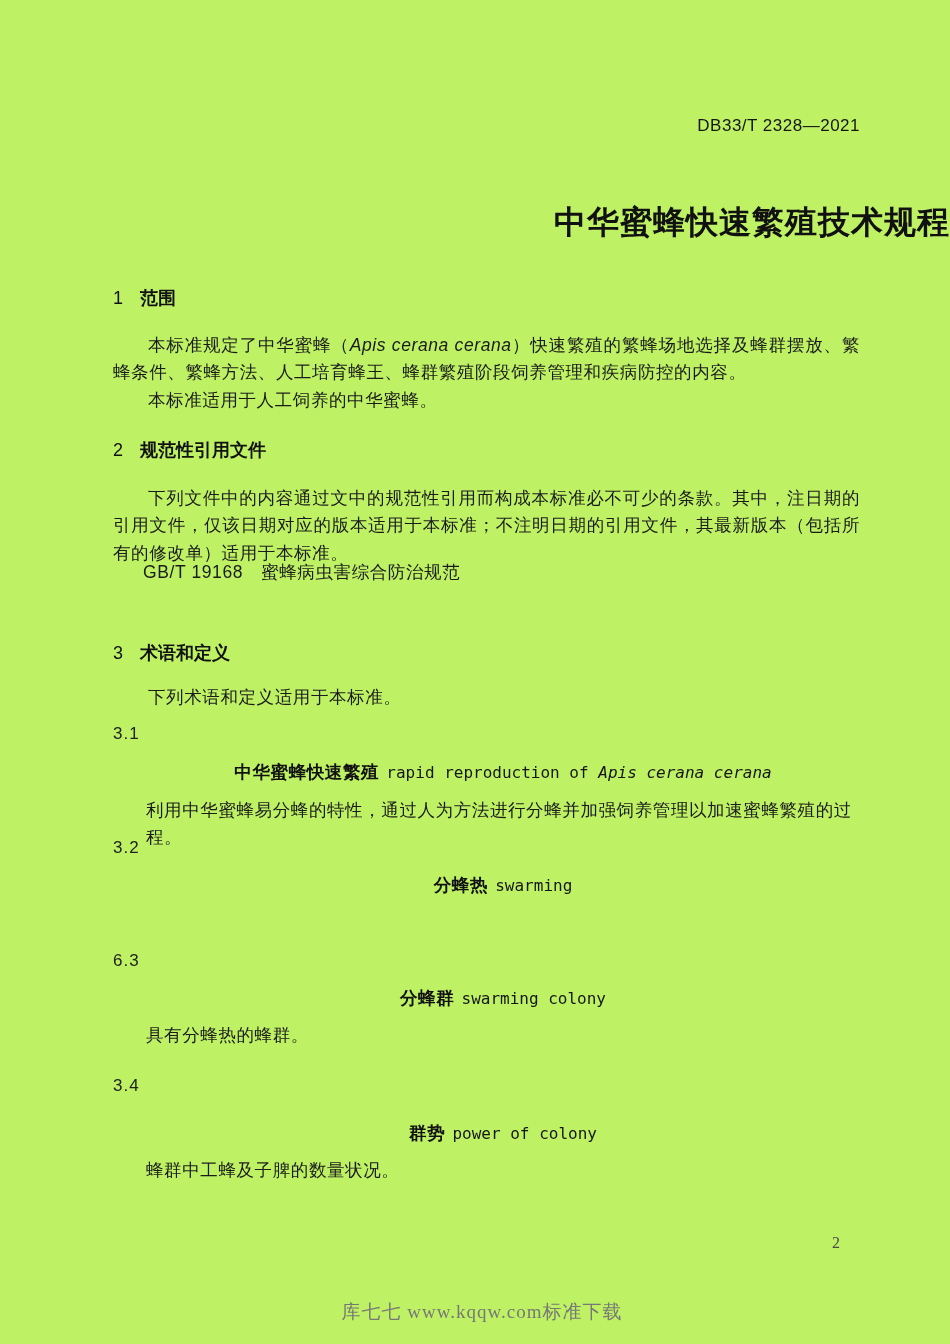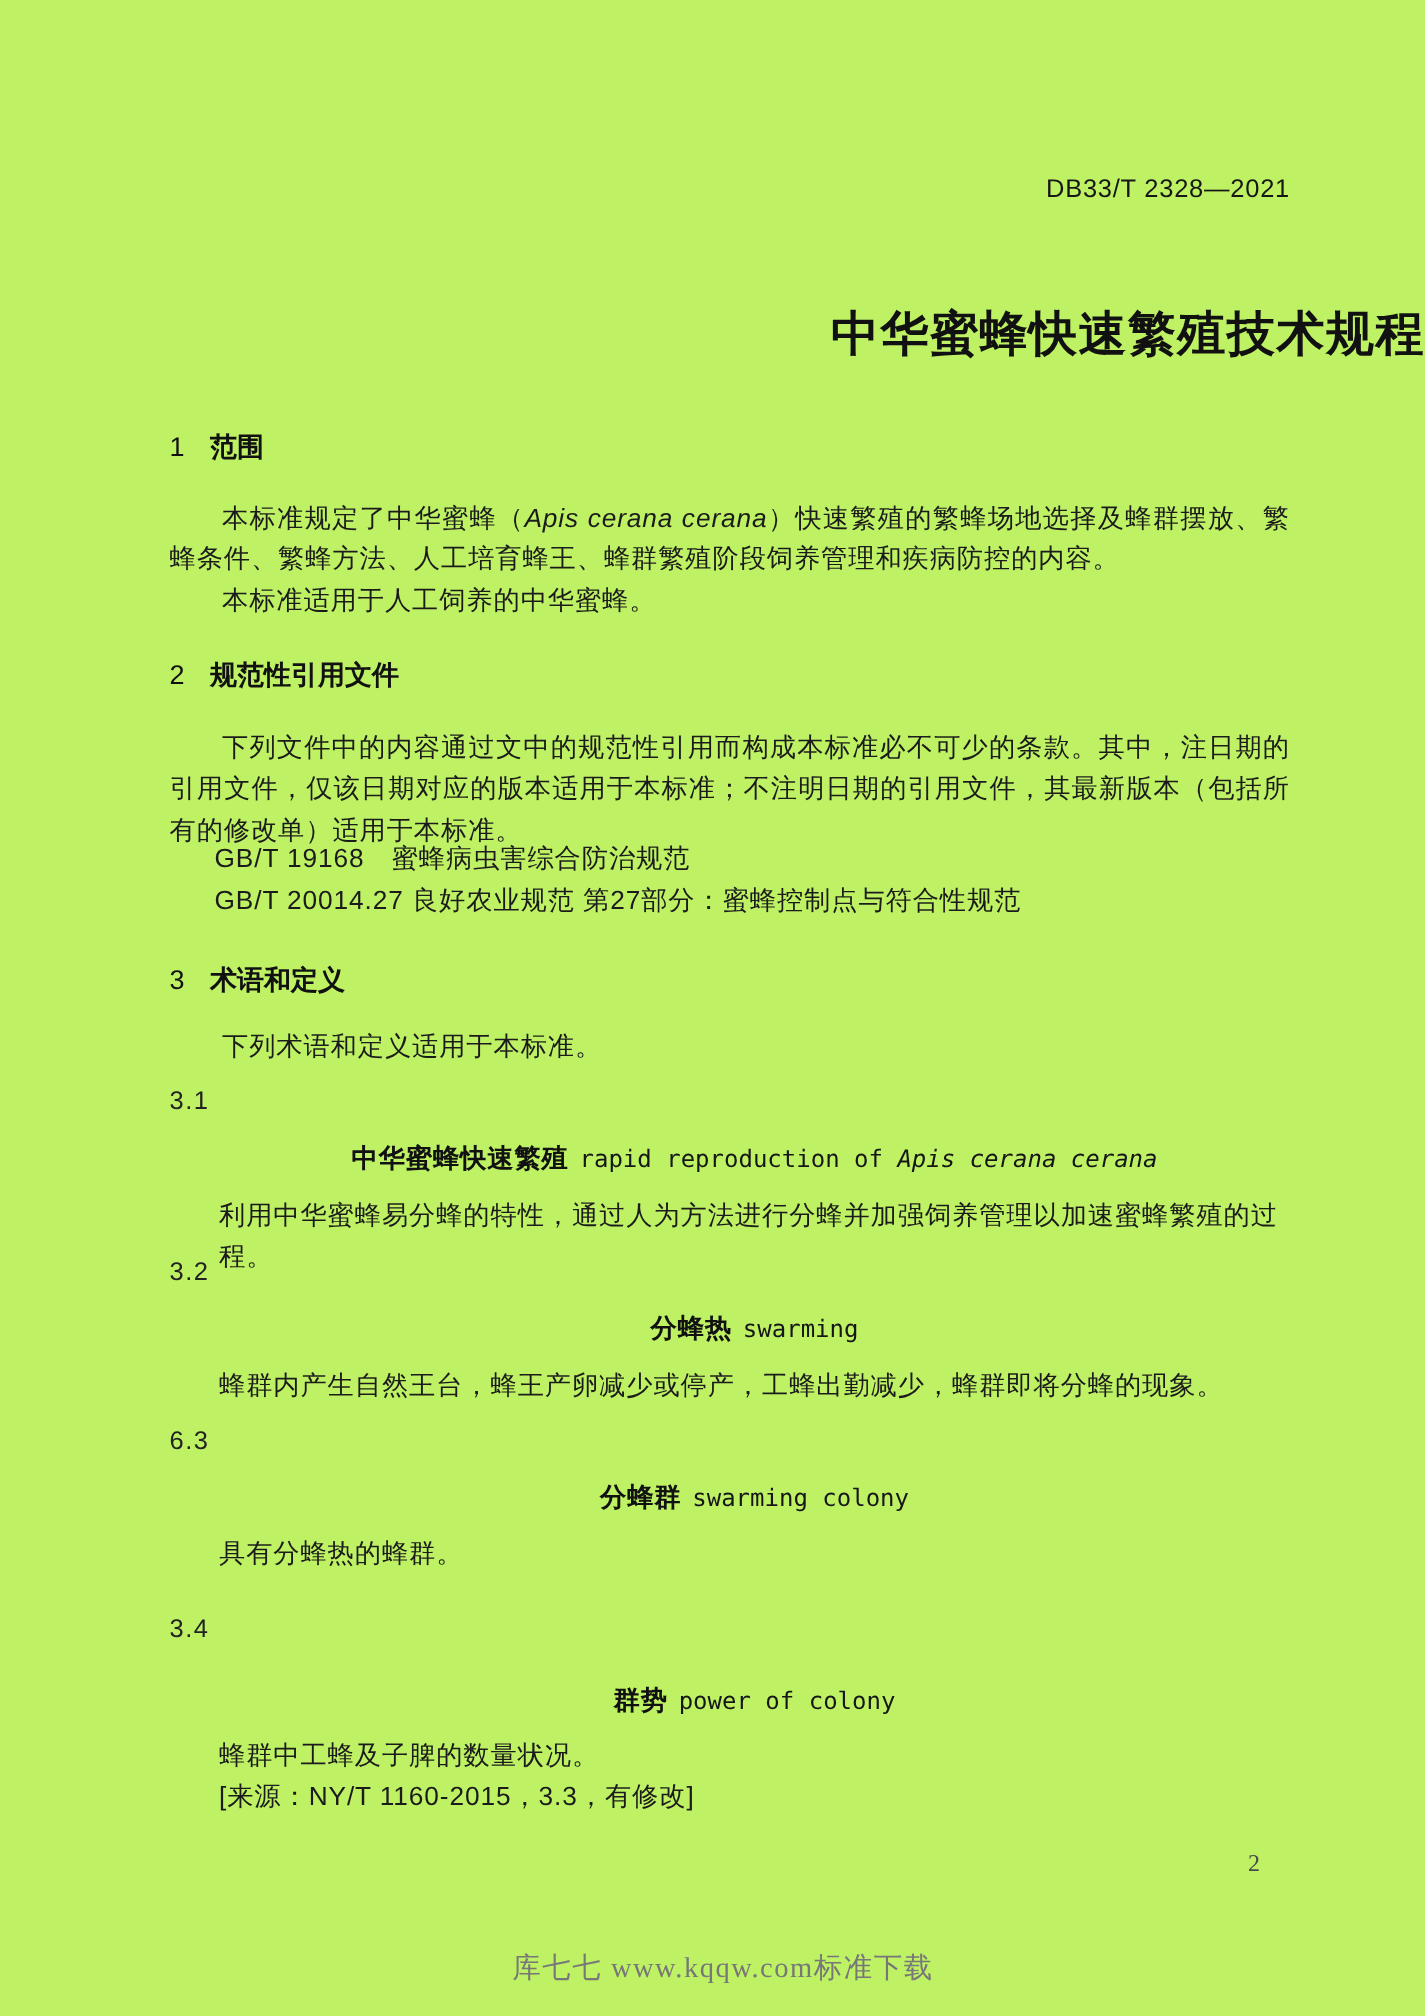--- a/index.html
+++ b/index.html
@@ -163,7 +163,6 @@
 
   <div class="abs para-block" style="top:559px">
     <div class="ref-line">GB/T 19168　蜜蜂病虫害综合防治规范</div>
-    <div class="ref-line">GB/T 20014.27 良好农业规范 第27部分：蜜蜂控制点与符合性规范</div>
   </div>
 
   <div class="abs sec-heading" style="top:641px">

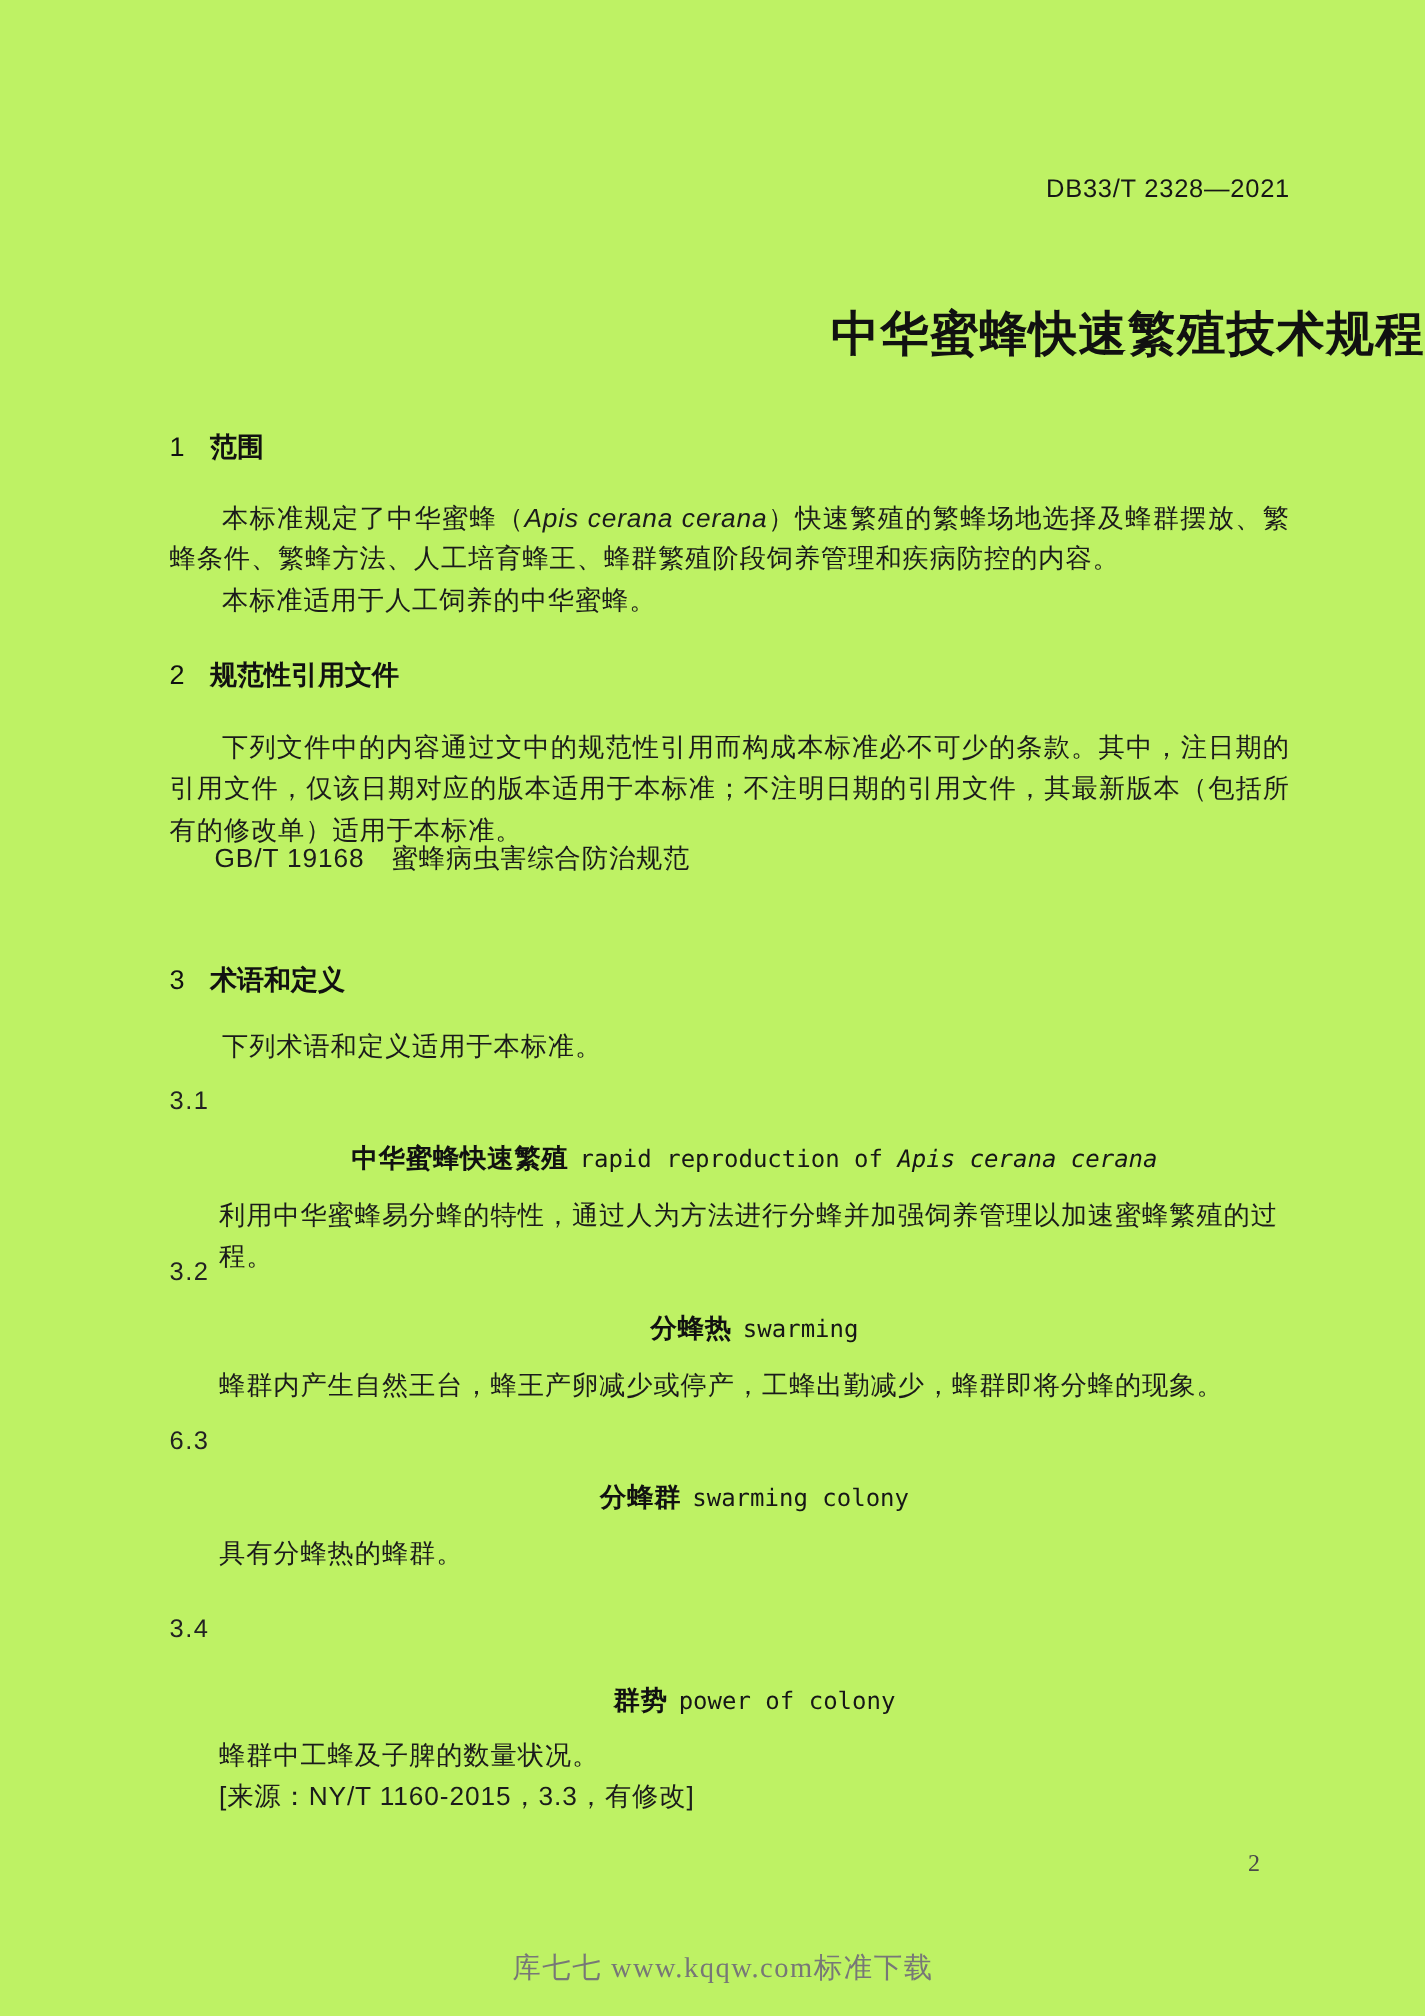--- a/index.html
+++ b/index.html
@@ -185,9 +185,6 @@
   <div class="abs term-line" style="top:873px">
     <span class="term-zh">分蜂热</span><span class="term-en">swarming</span>
   </div>
-  <div class="abs def-block" style="top:910px">
-    <div class="def-line">蜂群内产生自然王台，蜂王产卵减少或停产，工蜂出勤减少，蜂群即将分蜂的现象。</div>
-  </div>
 
   <div class="abs clause-num" style="top:951px">6.3</div>
   <div class="abs term-line" style="top:986px">

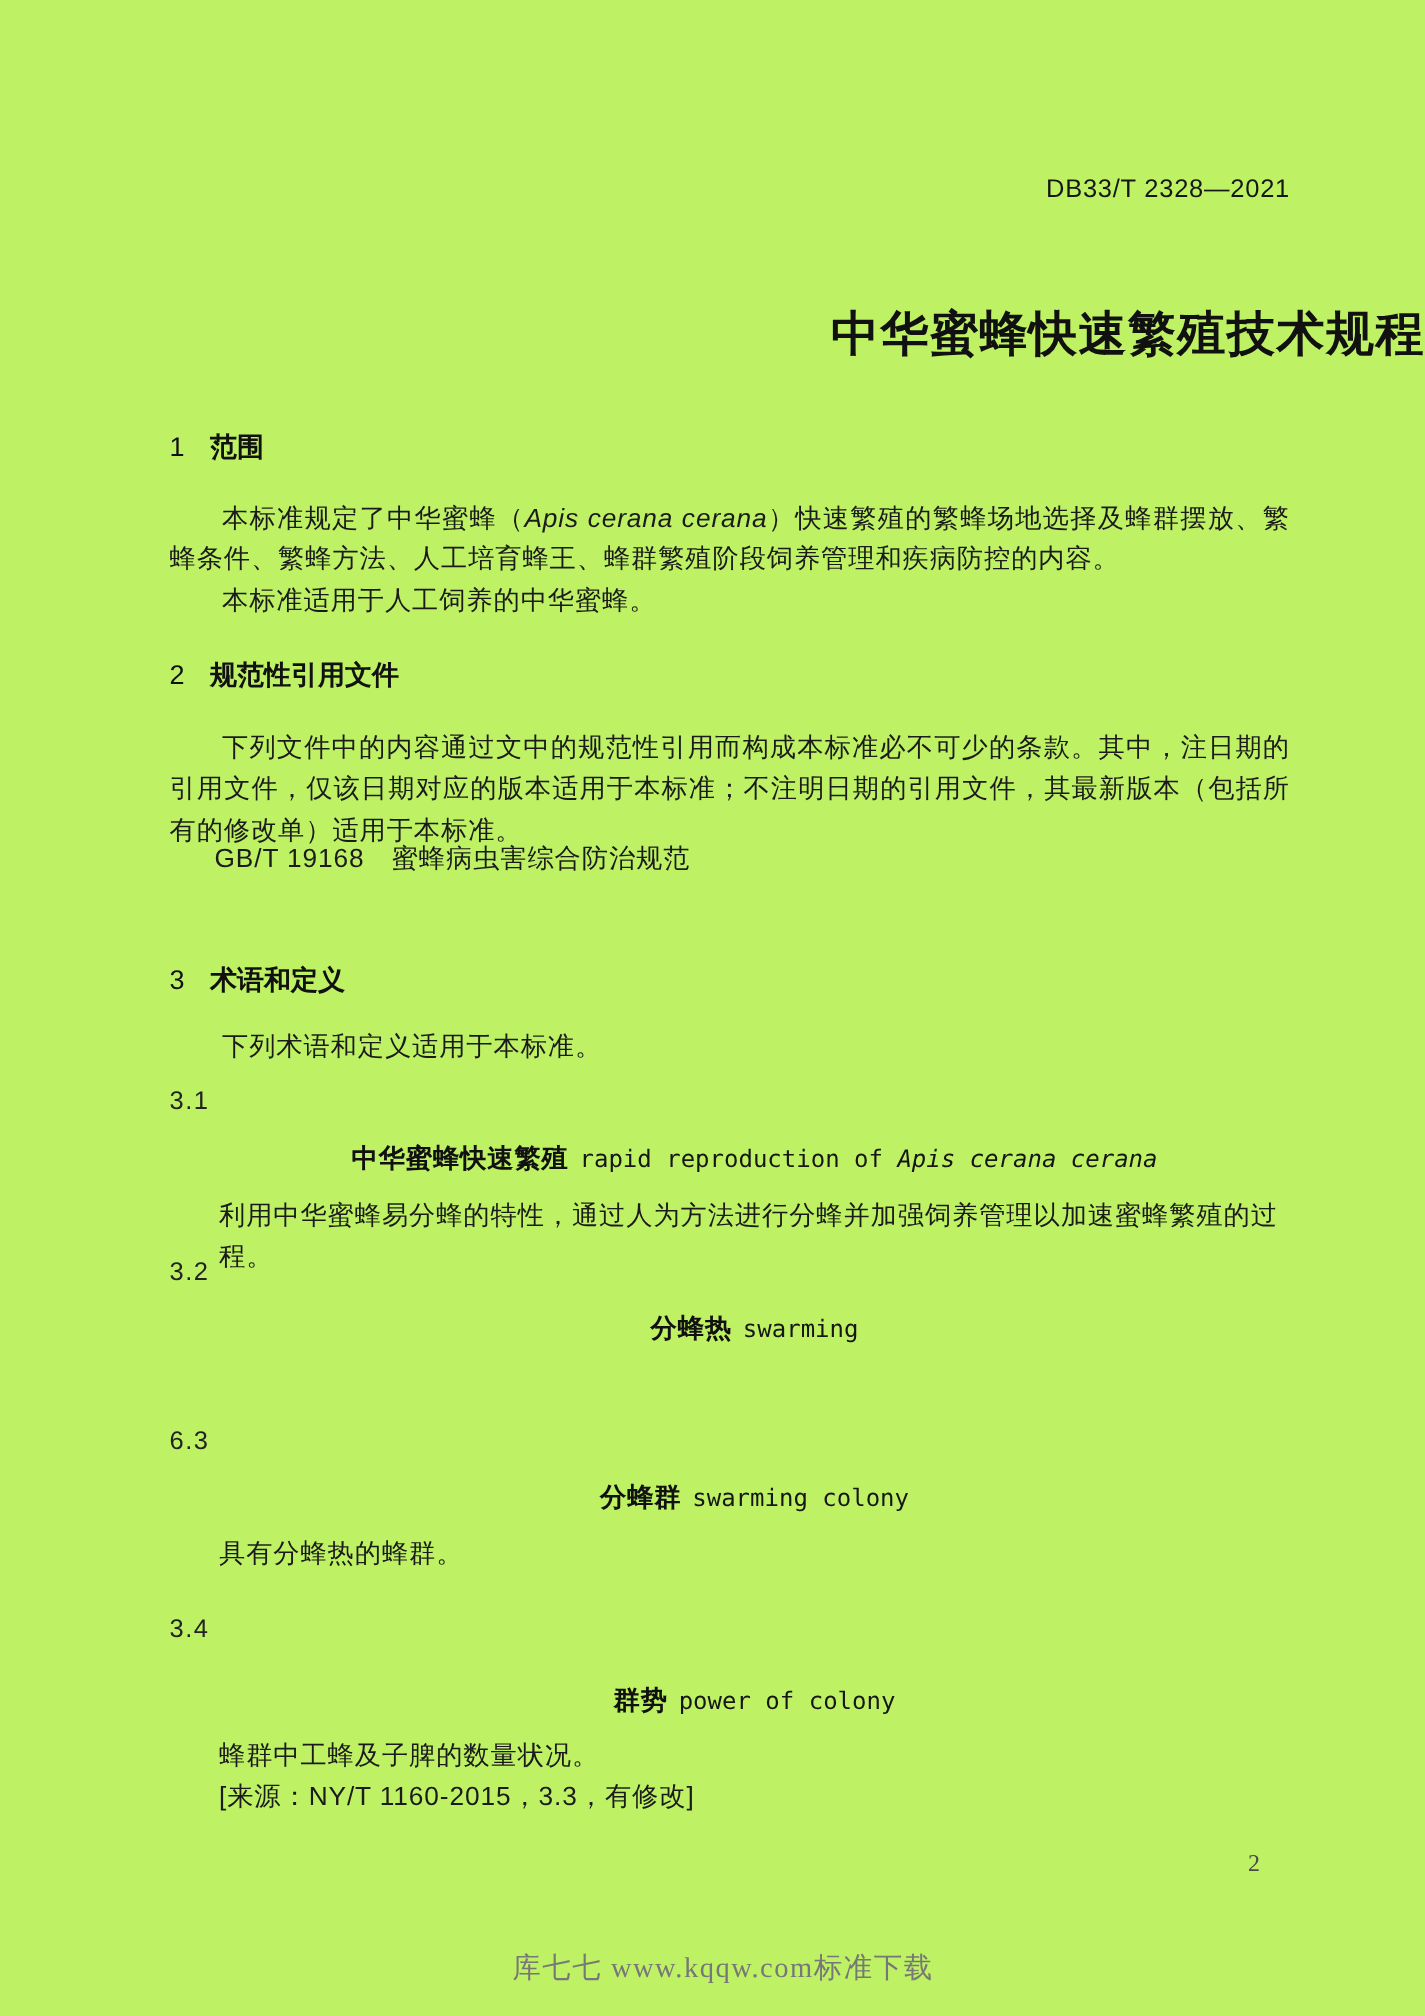--- a/index.html
+++ b/index.html
@@ -200,7 +200,6 @@
   </div>
   <div class="abs def-block" style="top:1157px">
     <div class="def-line">蜂群中工蜂及子脾的数量状况。</div>
-    <div class="def-line">[来源：NY/T 1160-2015，3.3，有修改]</div>
   </div>
 
   <div class="abs page-number">2</div>

